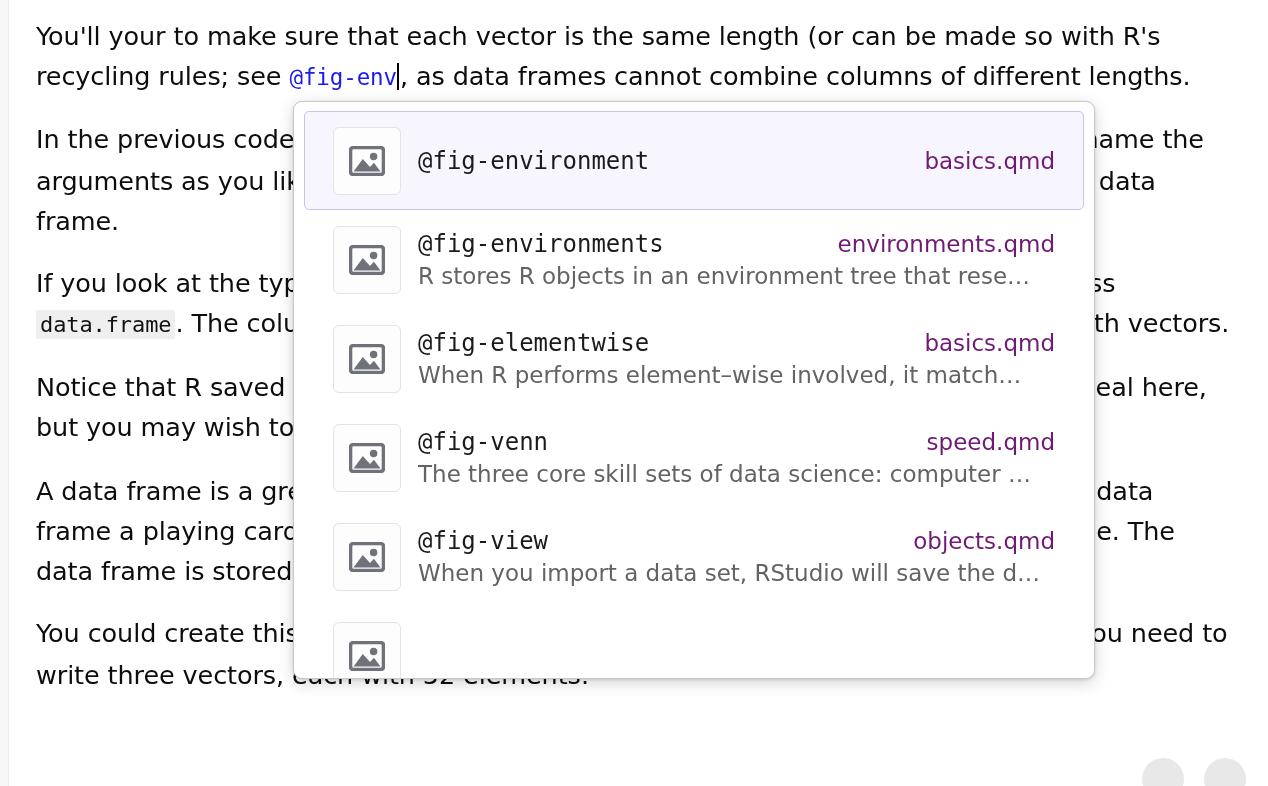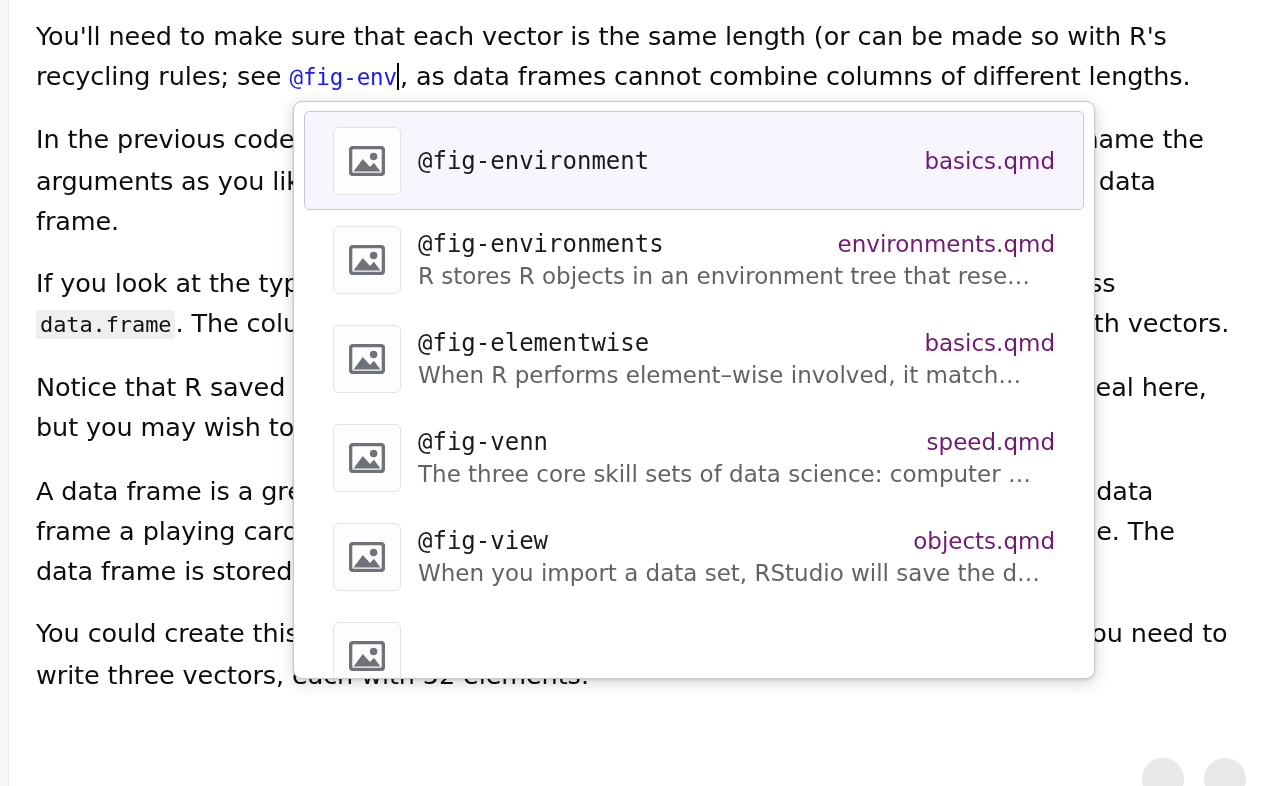--- a/index.html
+++ b/index.html
@@ -162,7 +162,7 @@
 <div id="gutter"></div>
 
 <div id="doc">
-    <p class="para"><span>You'll need to make sure that each vector is the same length (or can be made so with R's recycling rules; see </span><span class="xref">@fig-env</span><span class="caret"></span><span>, as data frames cannot combine columns of different lengths.</span></p>
+    <p class="para"><span>You'll your to make sure that each vector is the same length (or can be made so with R's recycling rules; see </span><span class="xref">@fig-env</span><span class="caret"></span><span>, as data frames cannot combine columns of different lengths.</span></p>
     <p class="para"><span>In the previous code the argument </span><code class="code">stringsAsFactors</code><span> was set to </span><code class="code">TRUE</code><span>, but you can name the arguments as you like; R will use the argument names to label the columns of your data frame.</span></p>
     <p class="para"><span>If you look at the type of a data frame, you'll see that a data frame is a list with class </span><code class="code">data.frame</code><span>. The columns are held together by a list (or data frame) with equal length vectors.</span></p>
     <p class="para"><span>Notice that R saved your character vector as a factor of levels! It is not a very big deal here, but you may wish to set the argument </span><code class="code">stringsAsFactors = FALSE</code><span>.</span></p>

